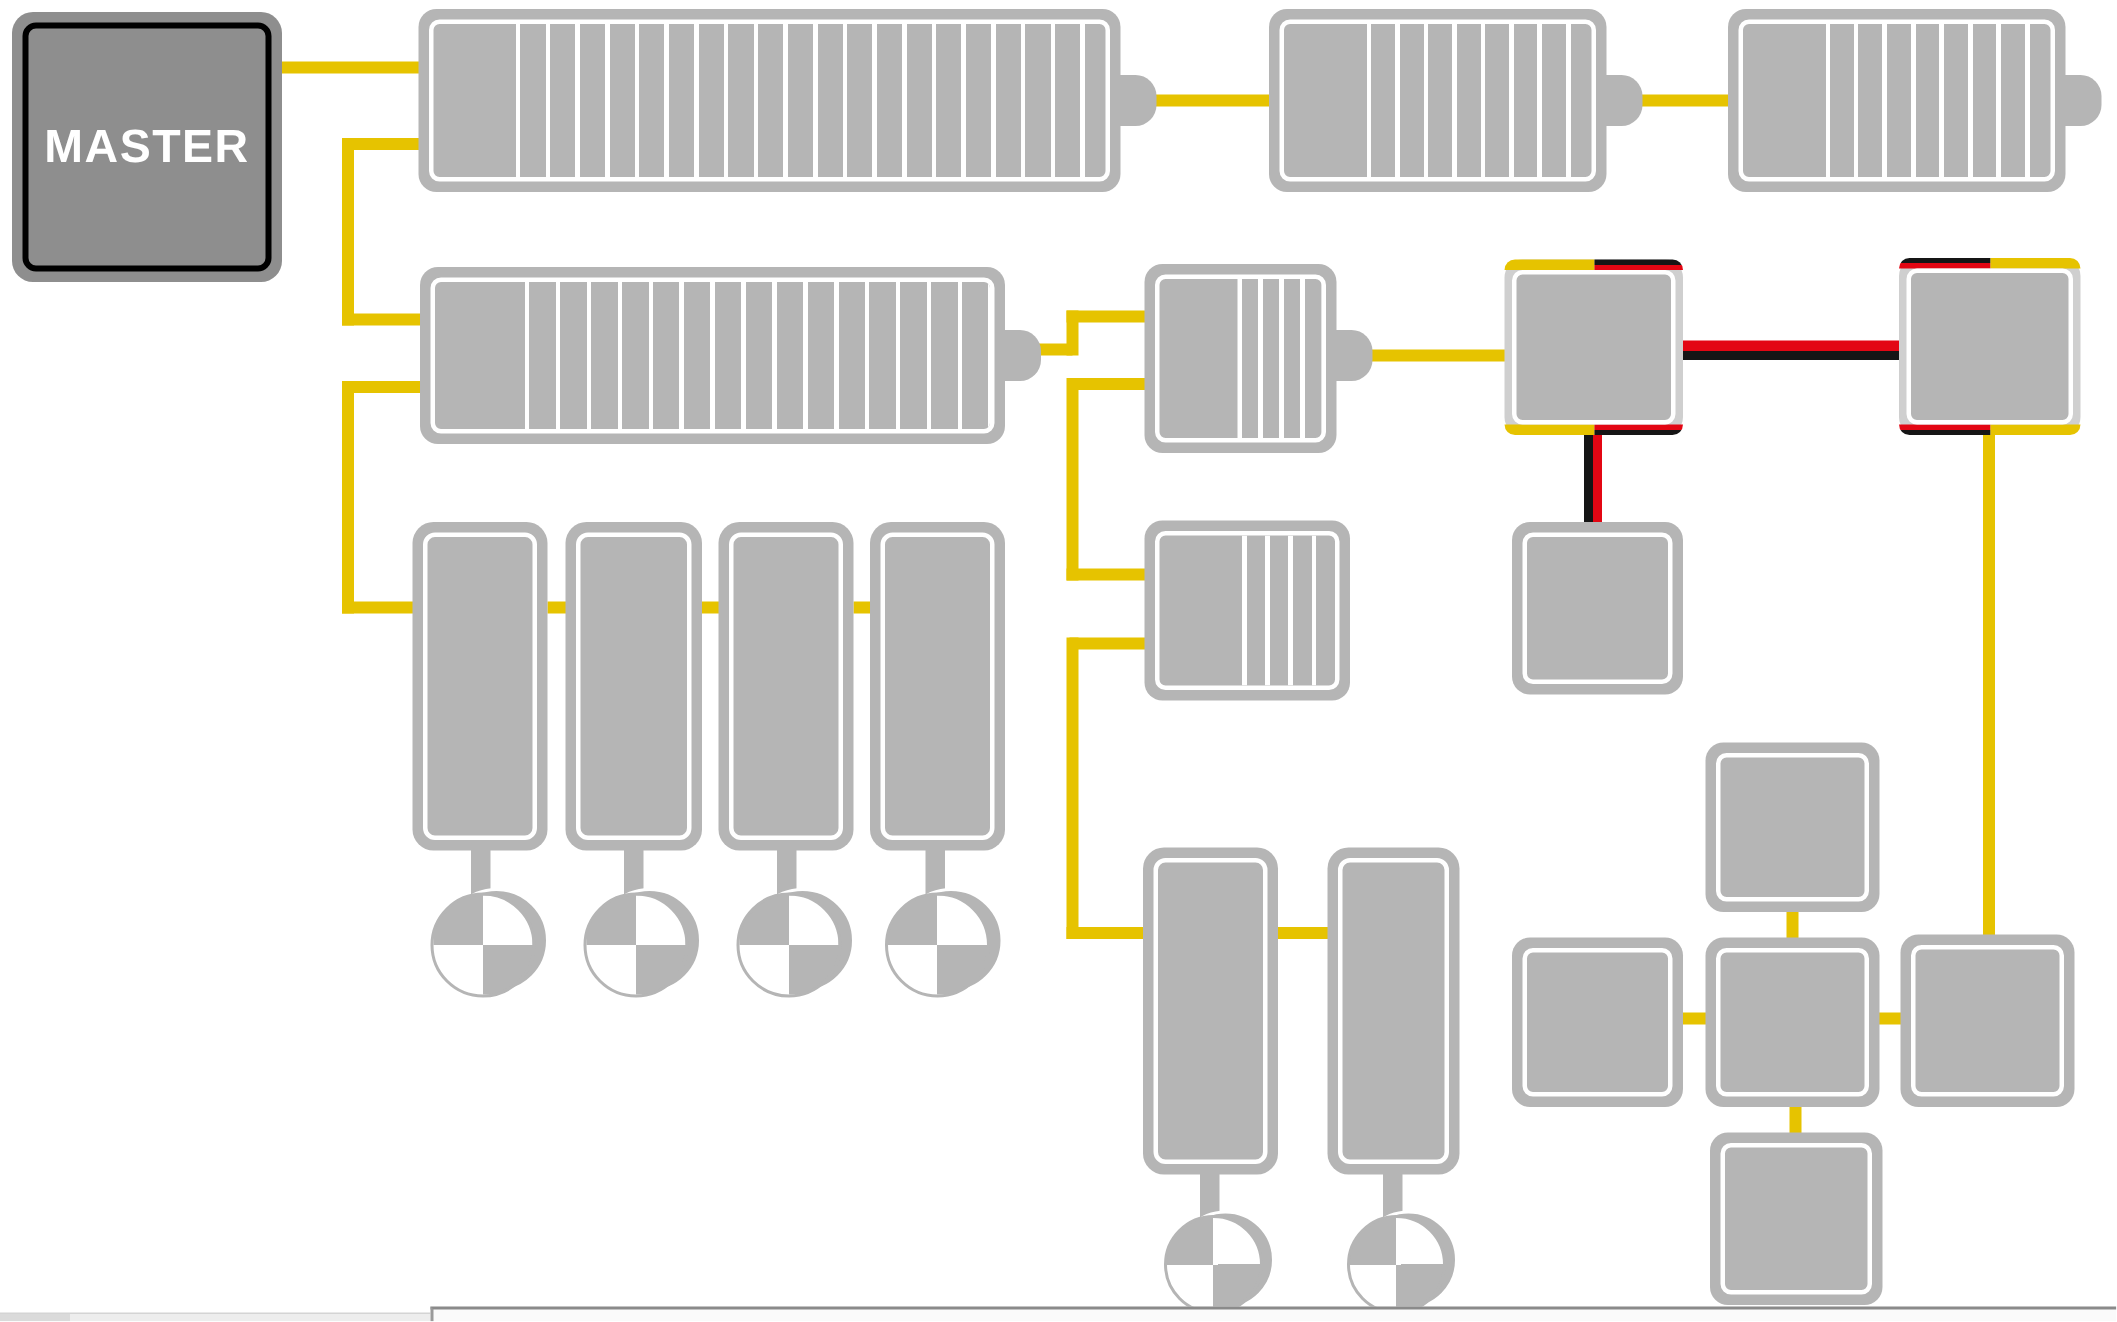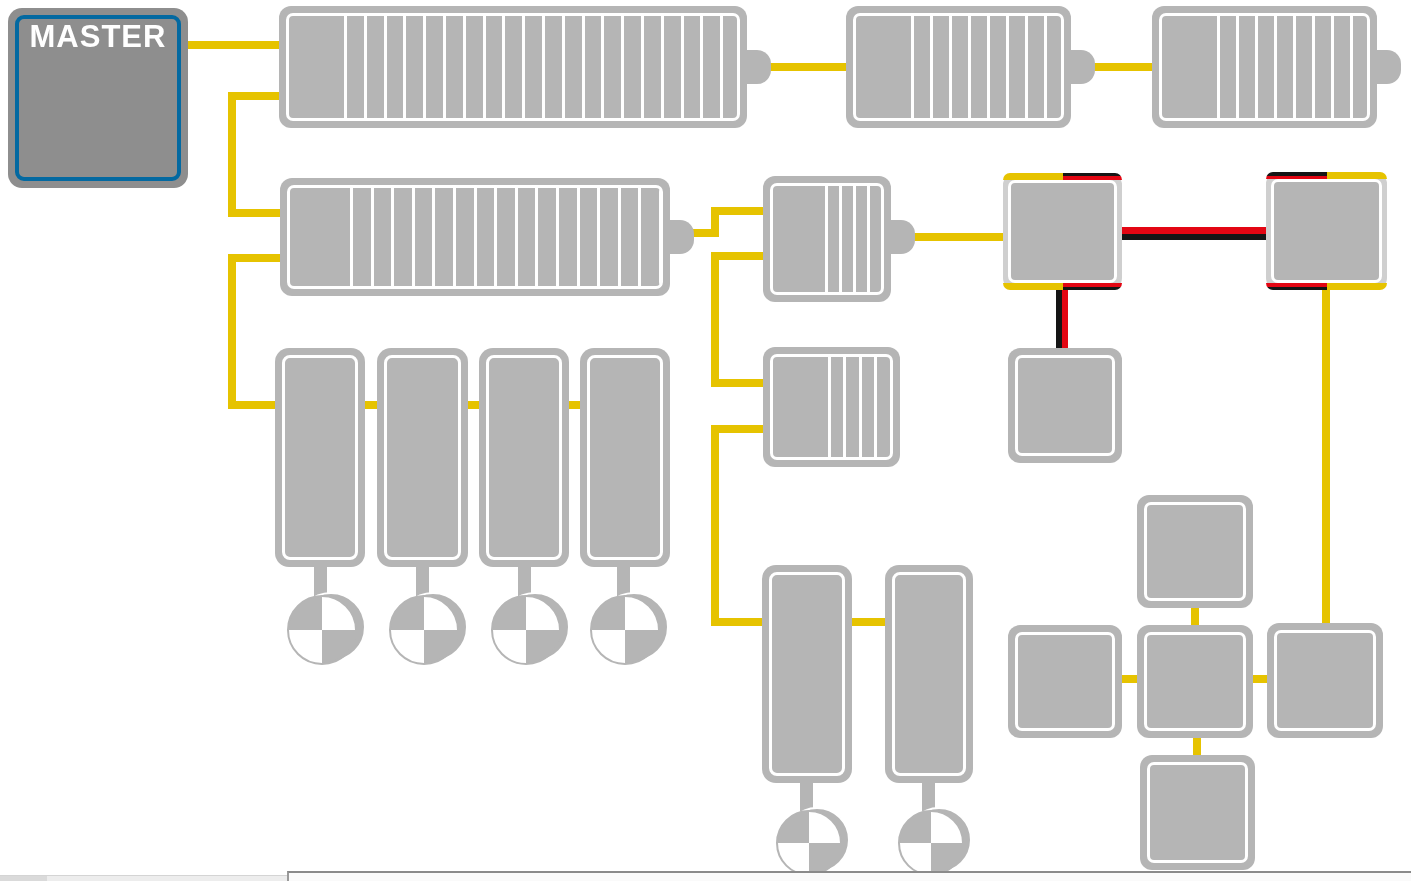--- a/index.html
+++ b/index.html
@@ -14,8 +14,8 @@
   .nub{position:absolute;width:26px;height:34px;background:#b5b5b5;border-radius:0 14px 14px 0;}
   
   #master{position:absolute;left:8px;top:8px;width:180px;height:180px;background:#8e8e8e;border-radius:14px;}
-  #master .inner{position:absolute;inset:7px;background:#8e8e8e;border:4px solid #0369a1;border-radius:9px;
-                 display:flex;align-items:flex-start;justify-content:center;}
+  #master .inner{position:absolute;inset:7px;background:#8e8e8e;border:4px solid #000000;border-radius:9px;
+                 display:flex;align-items:center;justify-content:center;}
   #master .label{color:#fff;font-weight:bold;font-size:31px;letter-spacing:1px;}
   
   .wire-y,.wire-r,.wire-k{position:absolute;}

